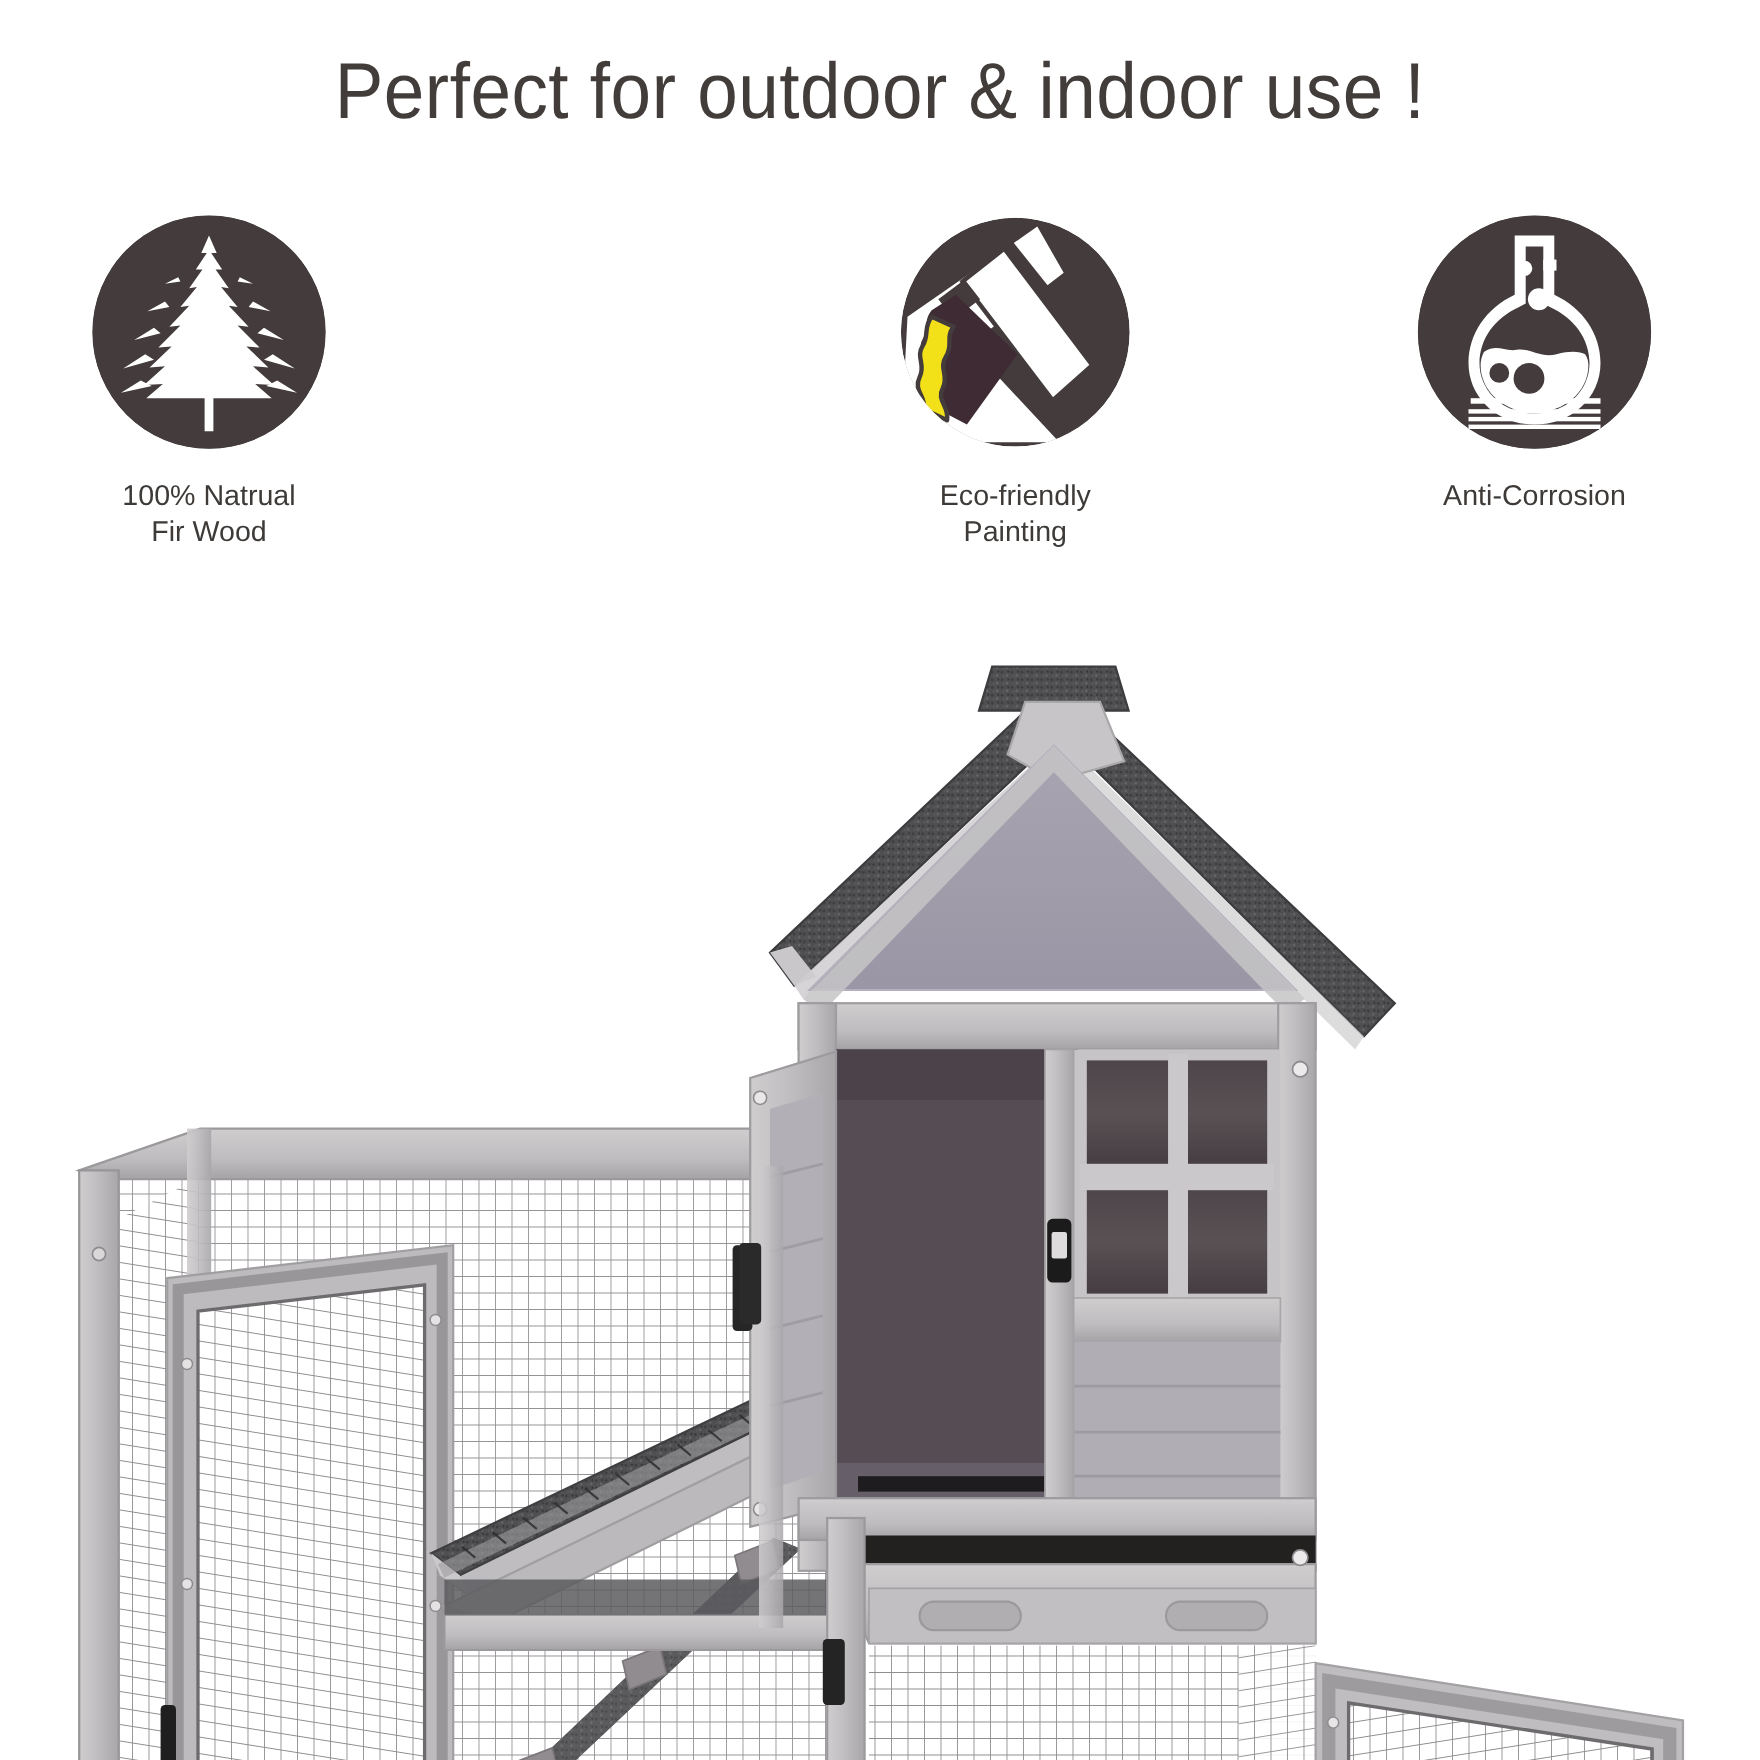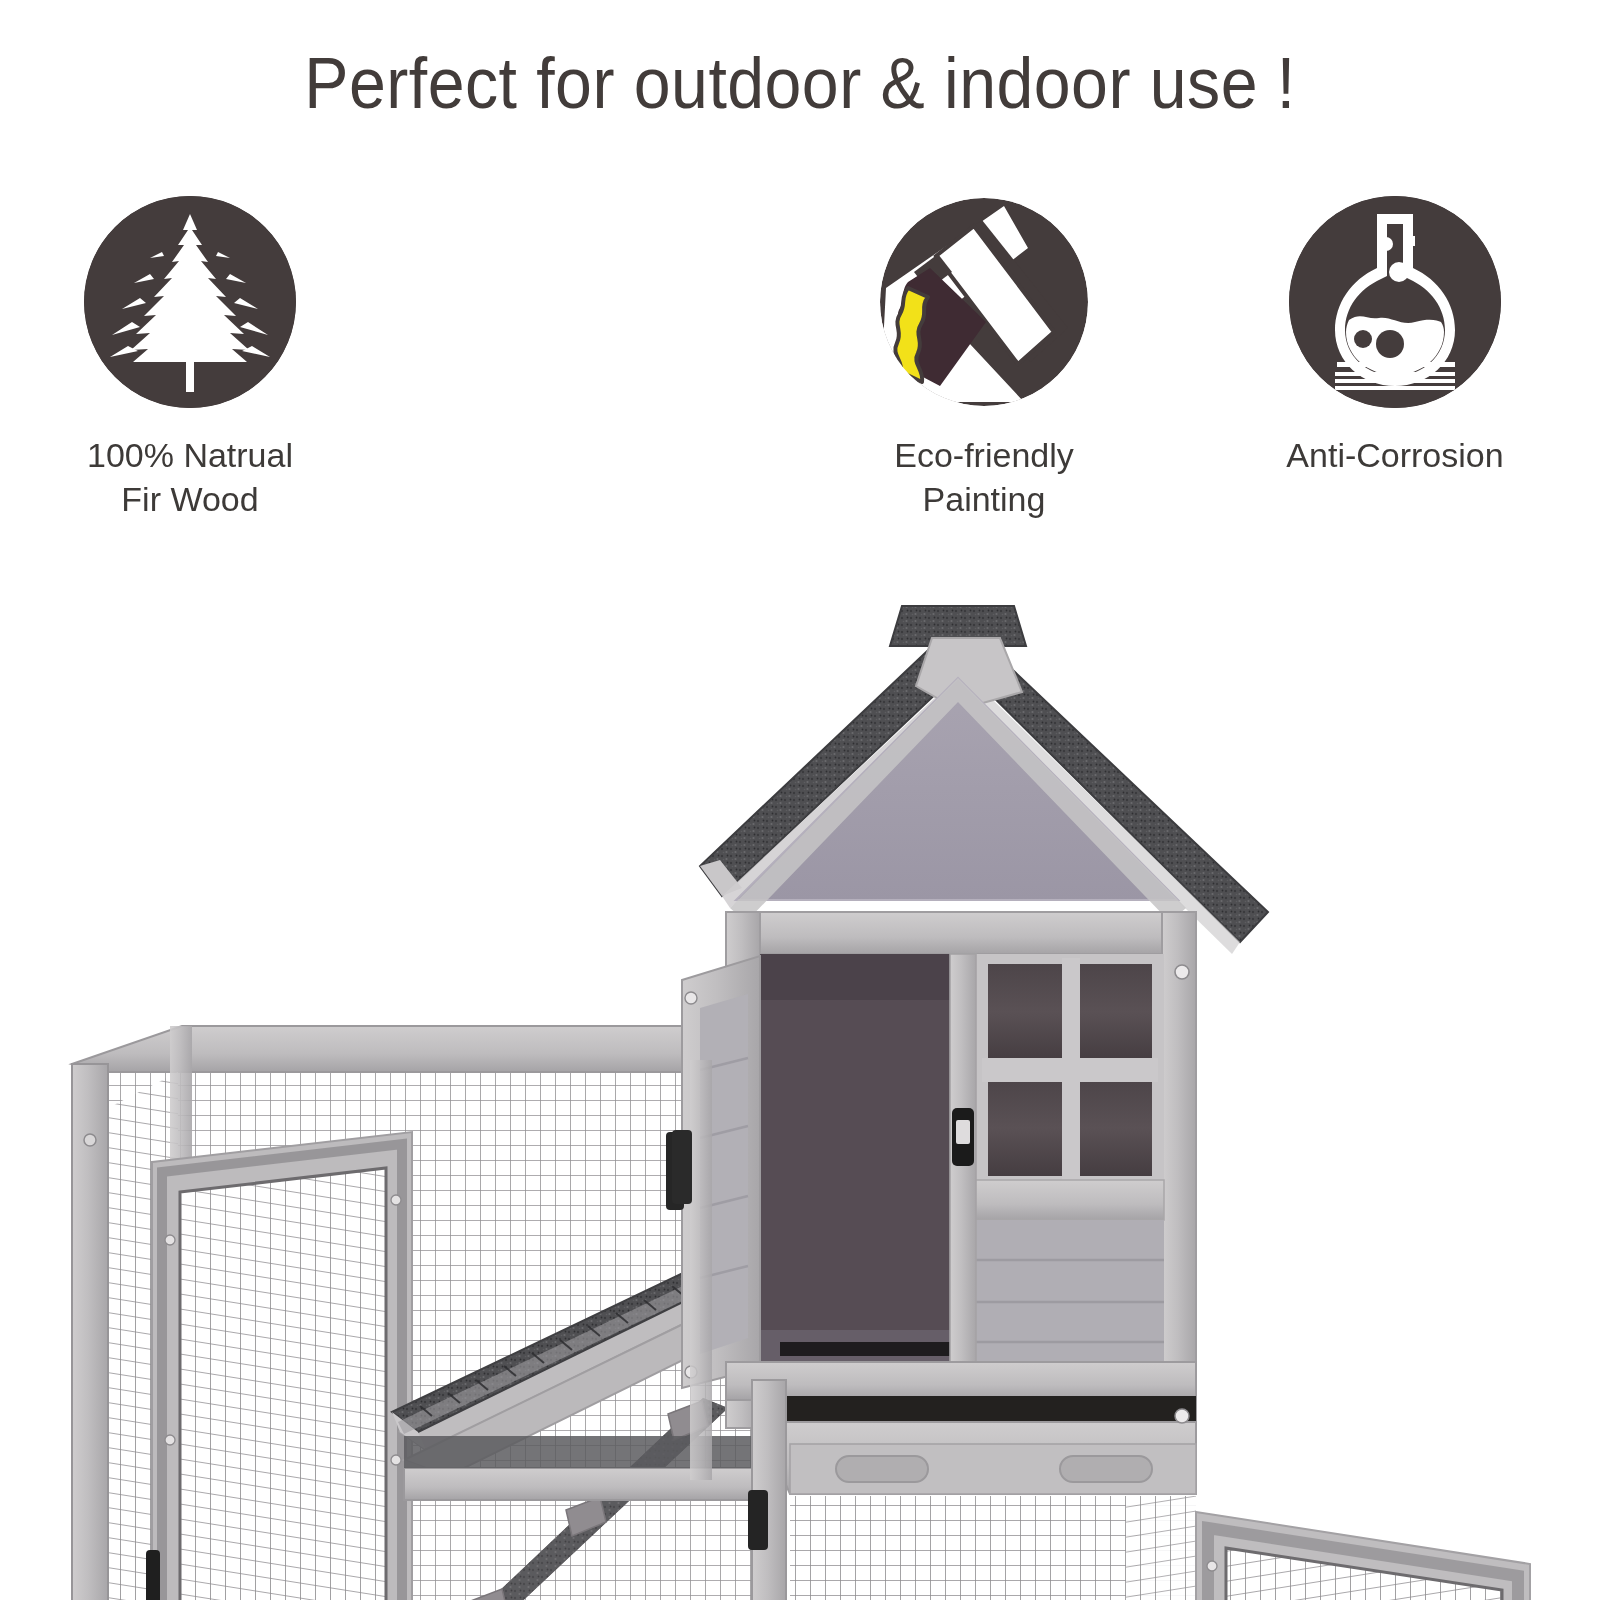--- a/index.html
+++ b/index.html
@@ -67,7 +67,7 @@
 
   .feature-label {
     margin-top: 26px;
-    font-size: 34px;
+    font-size: 26px;
     line-height: 1.28;
     color: #3d3a38;
     white-space: pre-line;

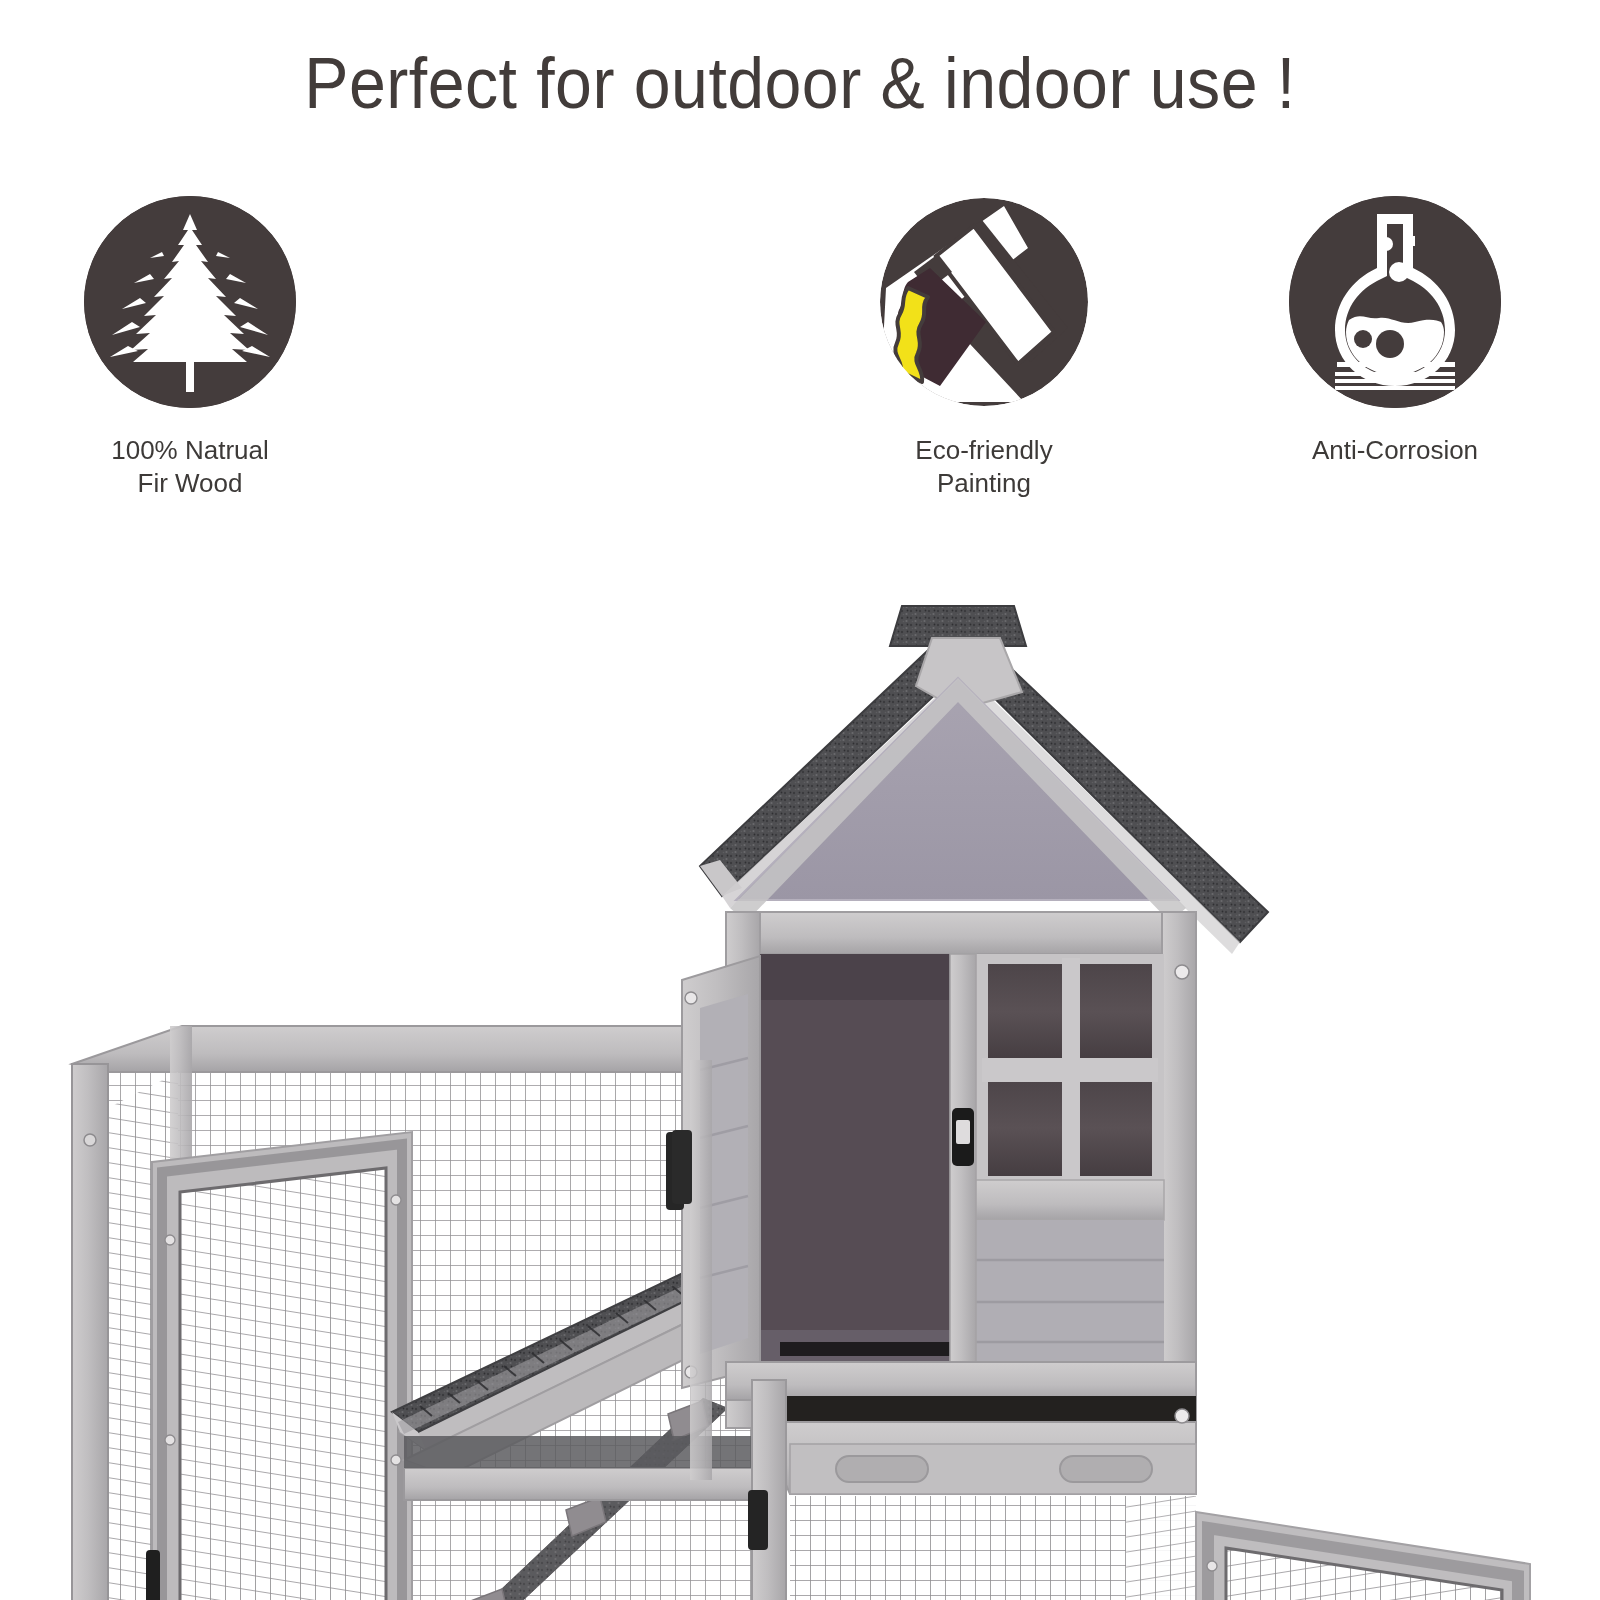--- a/index.html
+++ b/index.html
@@ -49,7 +49,7 @@
   }
   .feature.f1 { left: 40px; }
   .feature.f2 { left: 415px; }
-  .feature.f3 { left: 834px; }
+  .feature.f3 { left: 773px; }
   .feature.f4 { left: 1245px; }
 
   .badge {

